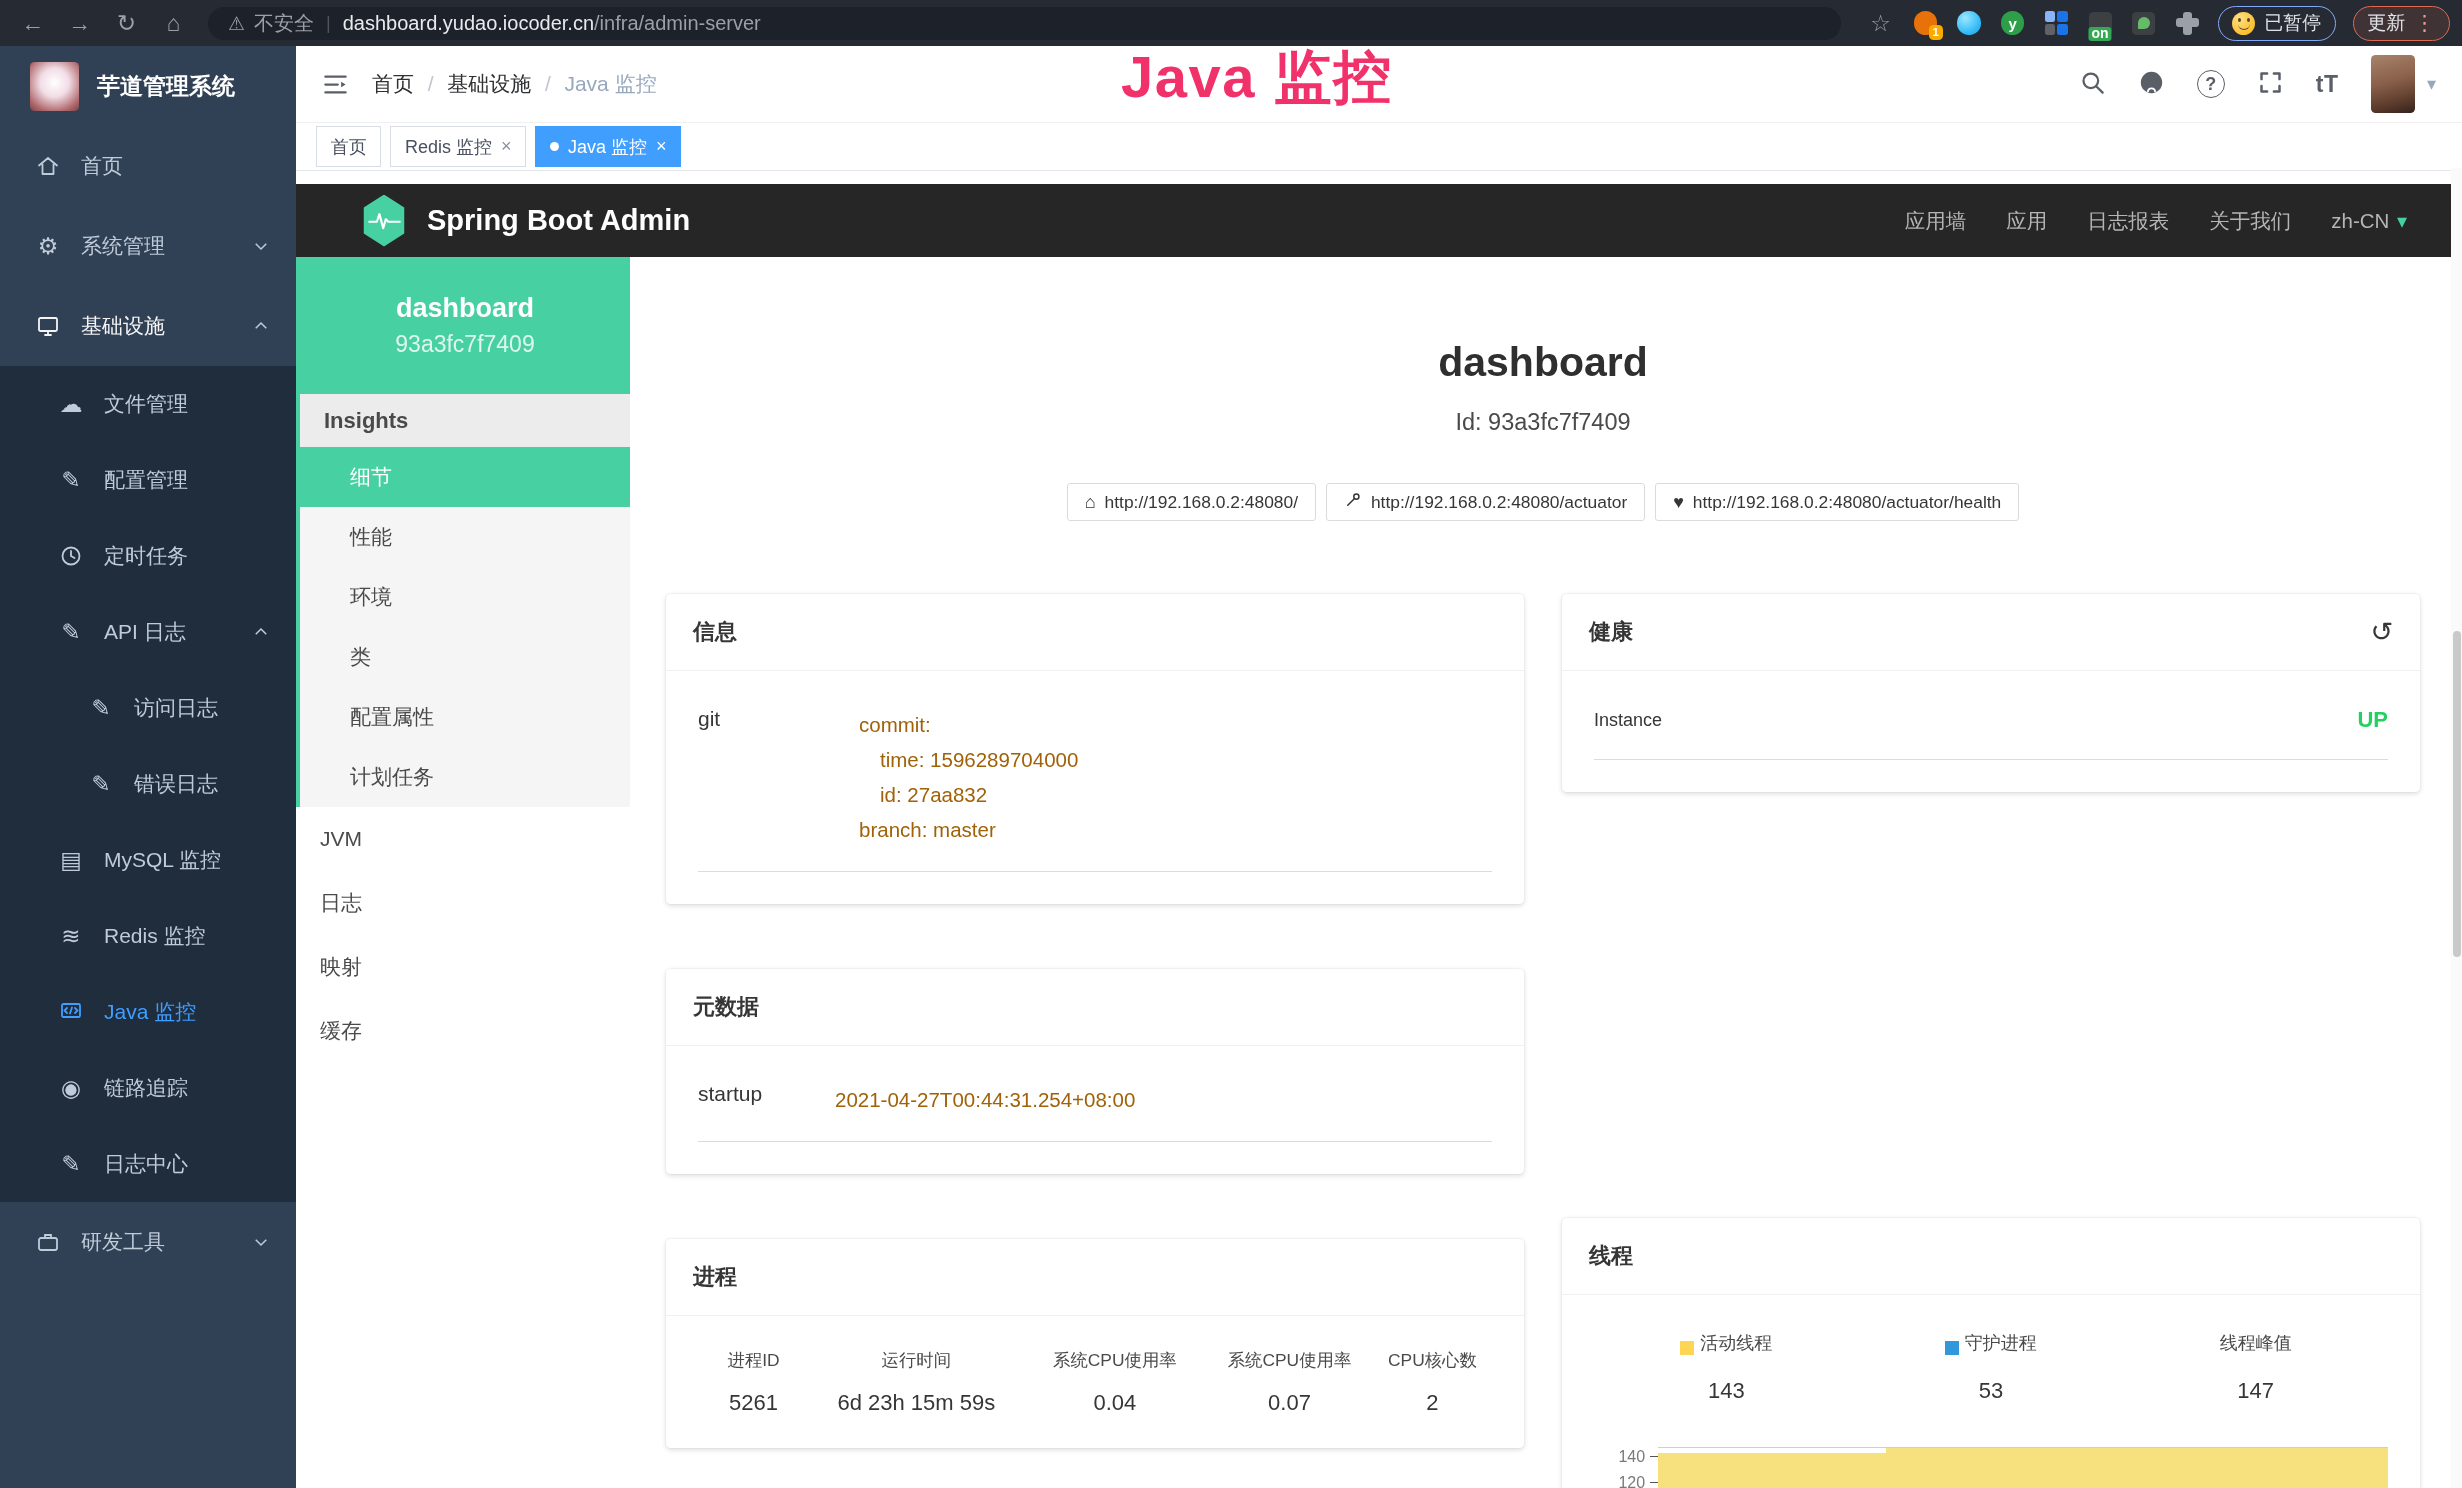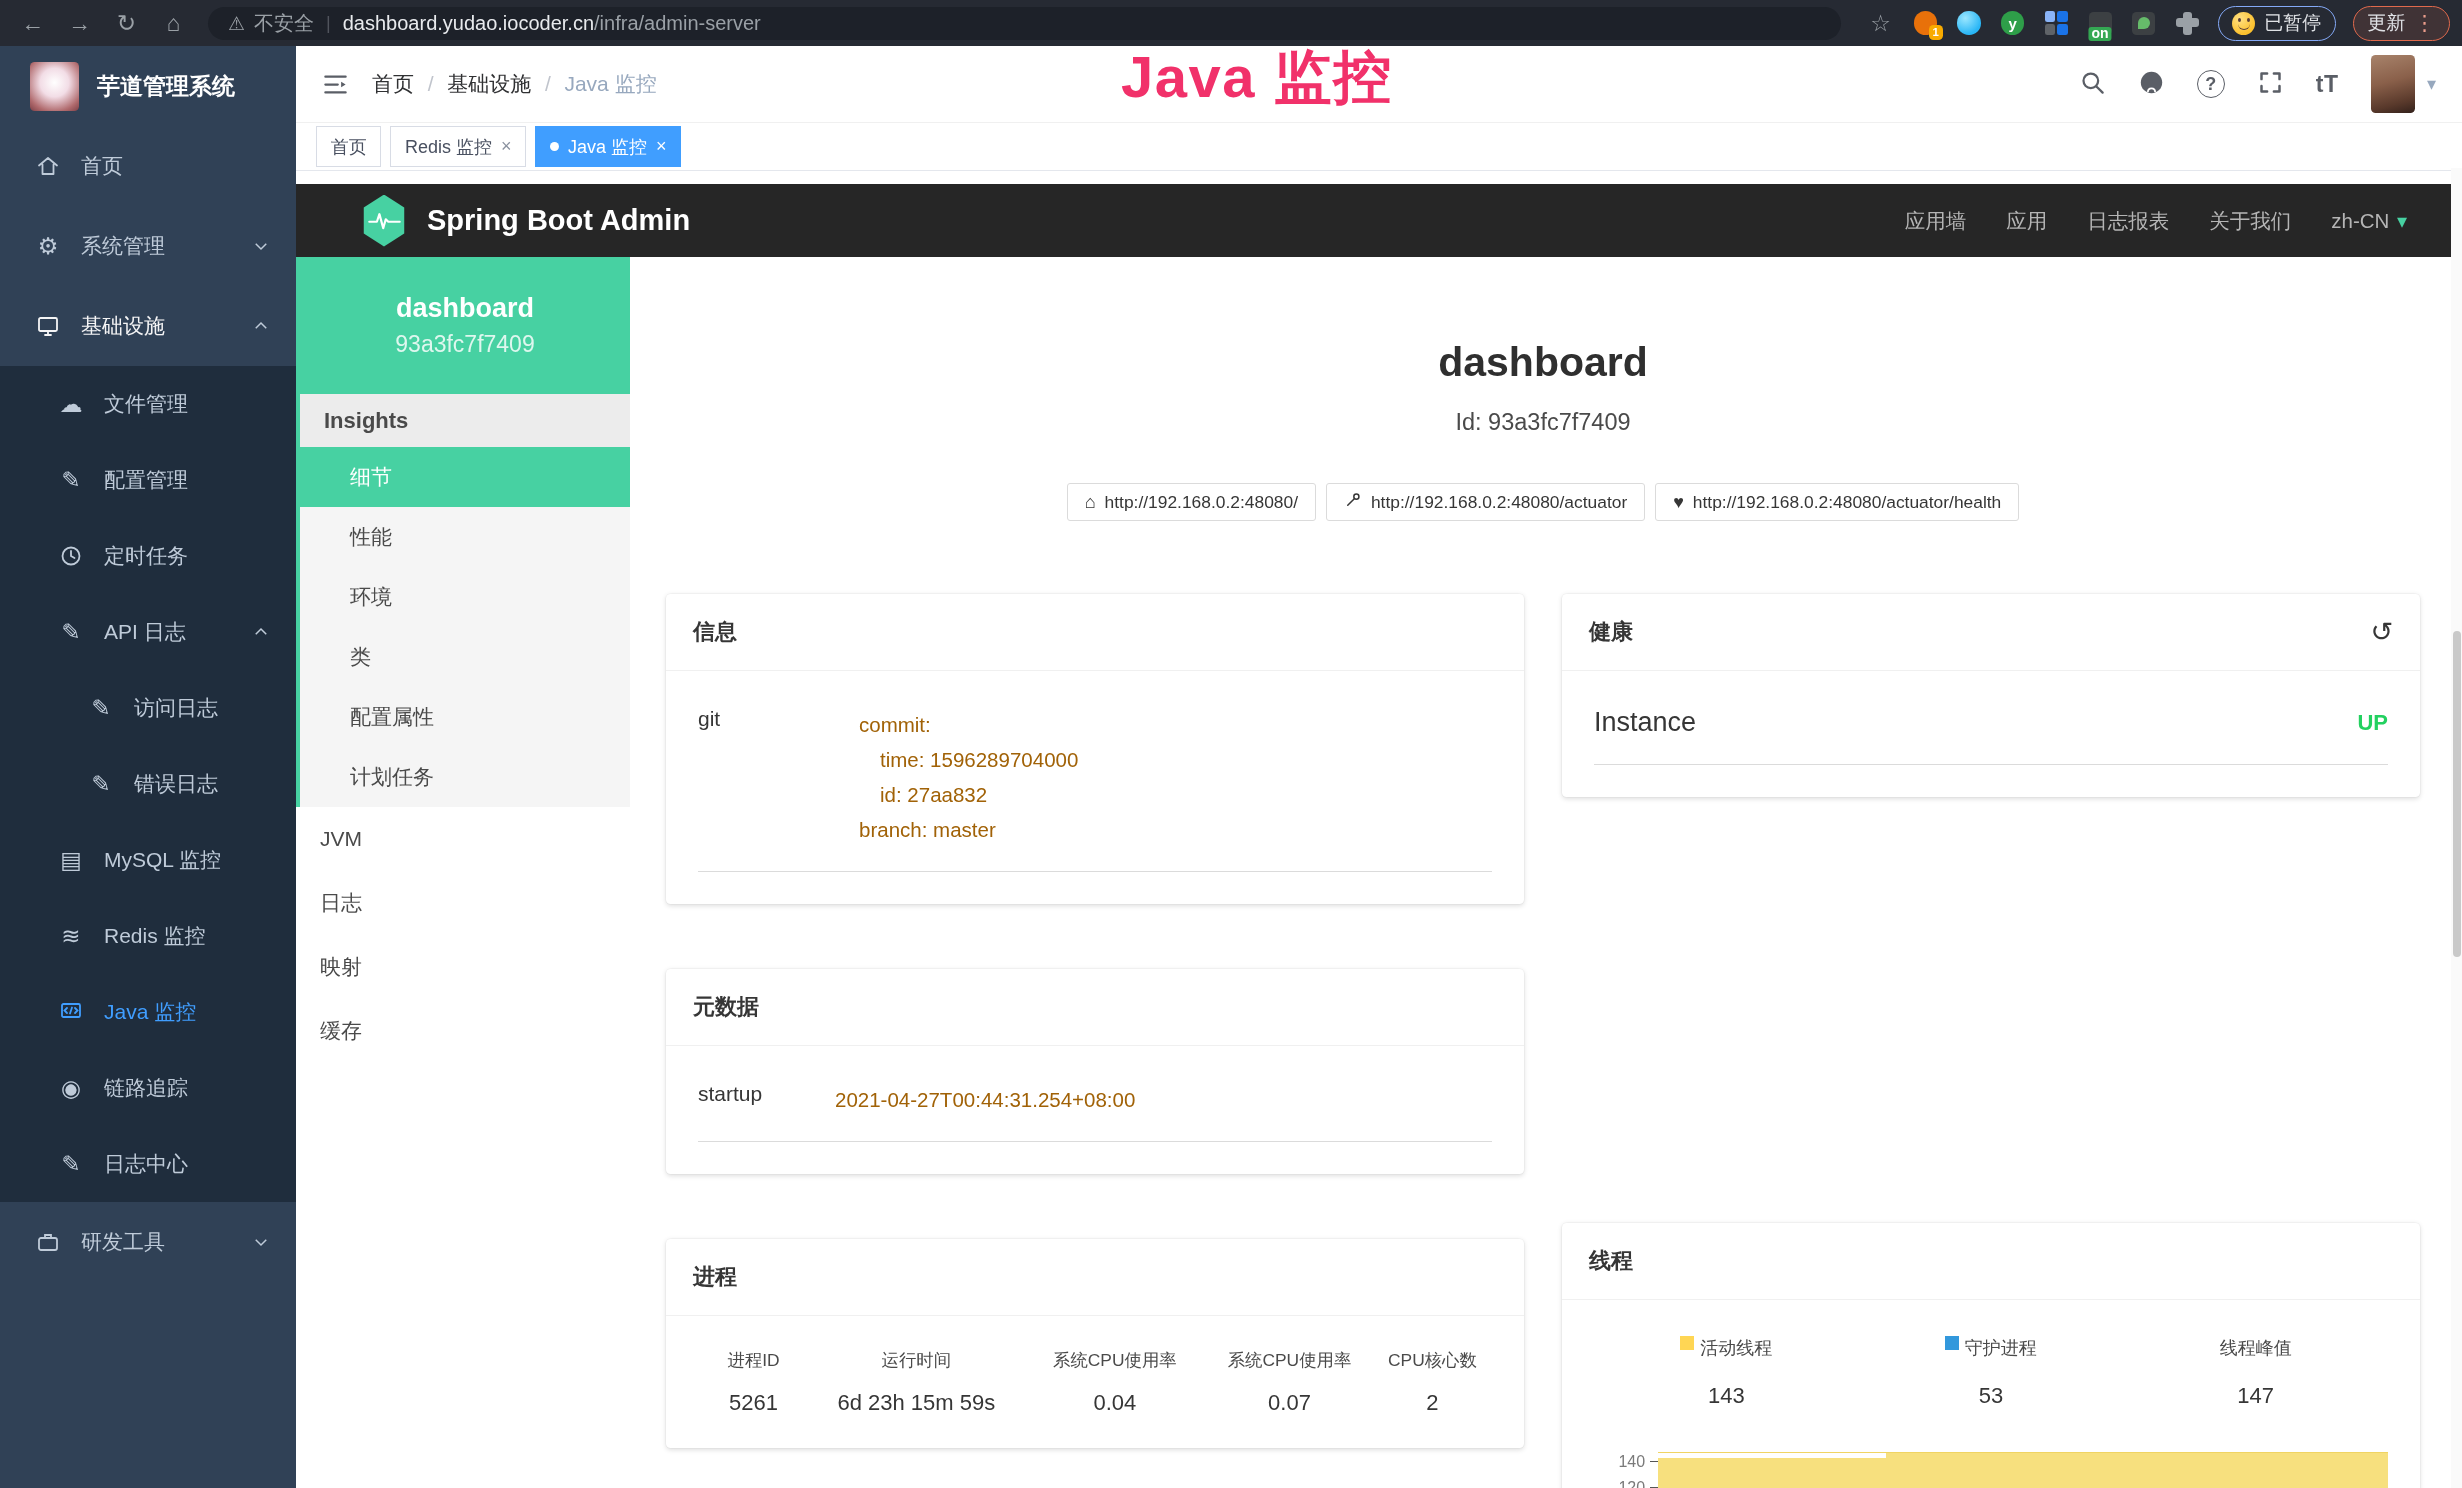--- a/index.html
+++ b/index.html
@@ -117,7 +117,7 @@
   .kv .v{font-size:20.5px;color:#a16207;line-height:35px;}
   .kv .v .ind{padding-left:21px;}
   .hrow{display:flex;align-items:center;border-bottom:0.8px solid #dbdbdb;padding-bottom:26px;}
-  .hrow .k{font-size:27px;color:#363636;}
+  .hrow .k{font-size:18px;color:#363636;}
   .up{margin-left:auto;color:#23d160;font-weight:700;font-size:22px;}
   .prow{display:flex;text-align:center;}
   .pc{font-size:17.4px;color:#4a4a4a;}

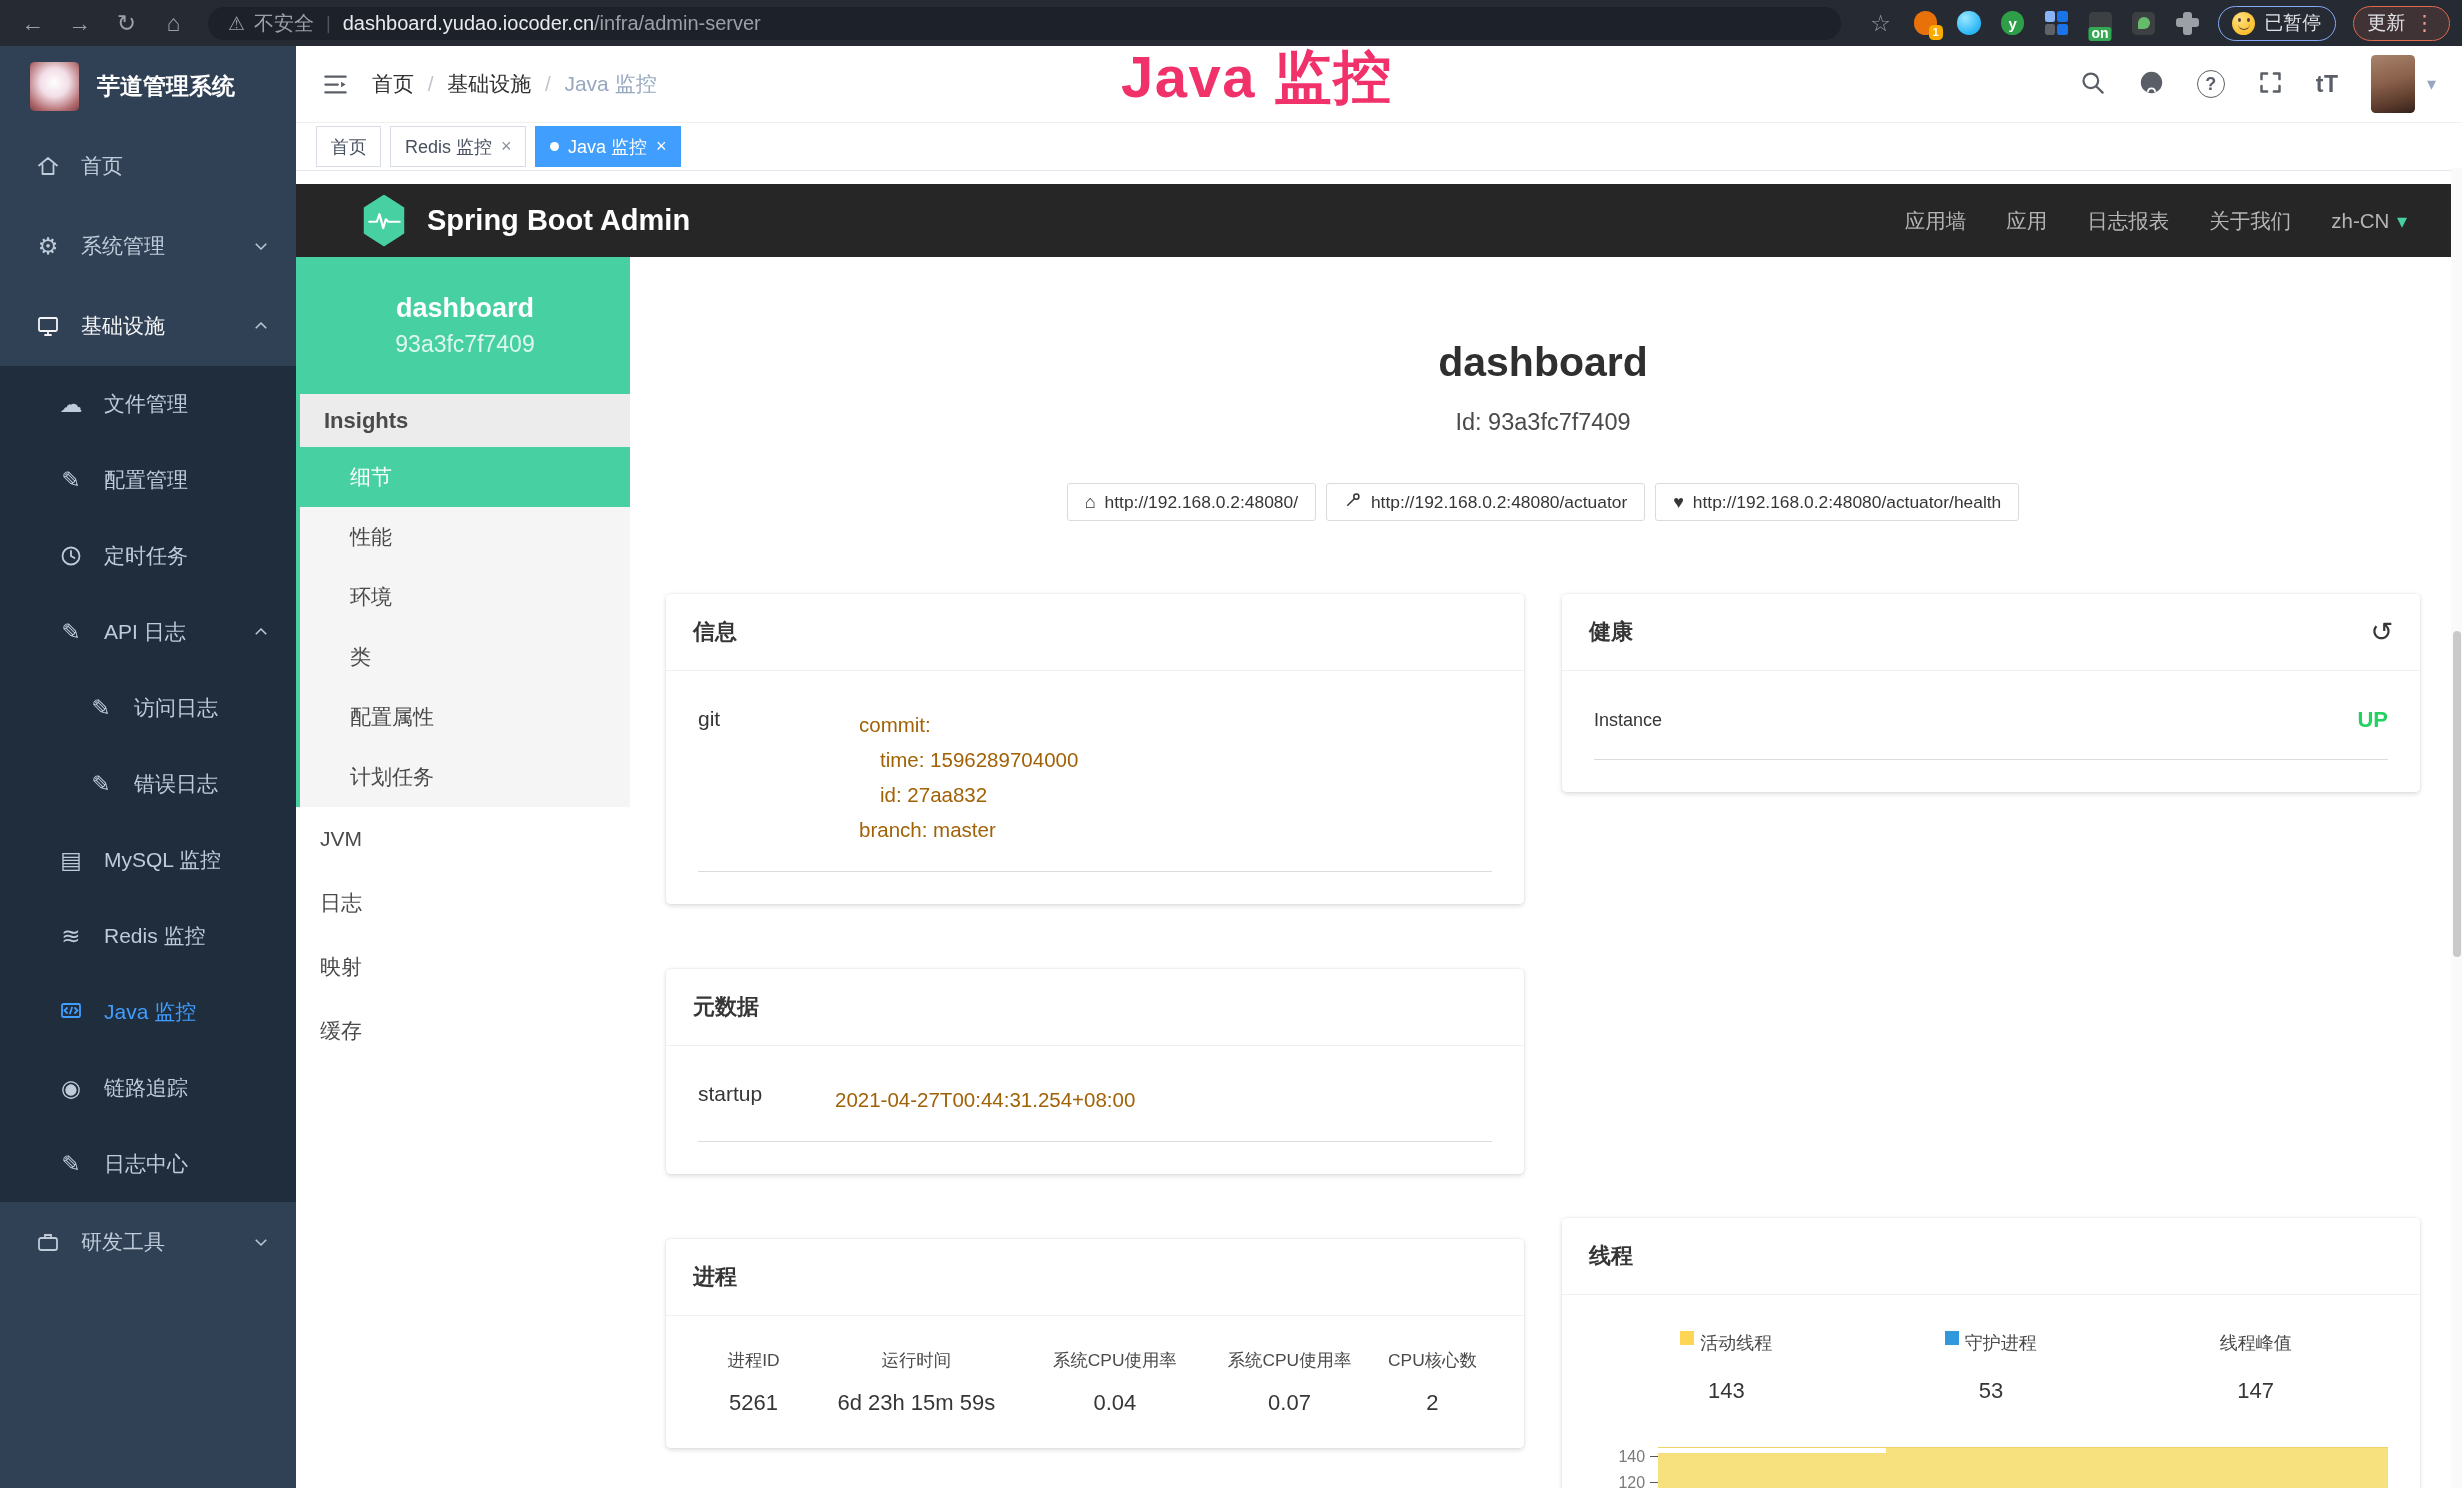--- a/index.html
+++ b/index.html
@@ -125,7 +125,7 @@
   .prow.vals .pc{font-size:22px;color:#363636;margin-top:18px;text-align:center;}
   .legend{display:flex;text-align:center;}
   .leg{flex:1;display:flex;flex-direction:column;align-items:center;gap:23px;}
-  .leg-l{display:flex;align-items:flex-start;gap:6px;font-size:18px;color:#4a4a4a;}
+  .leg-l{display:flex;align-items:flex-end;gap:6px;font-size:18px;color:#4a4a4a;}
   .sw{width:13.7px;height:13.7px;flex:none;}
   .leg-v{font-size:22px;color:#363636;}
   .chart{display:flex;margin-top:35px;}

